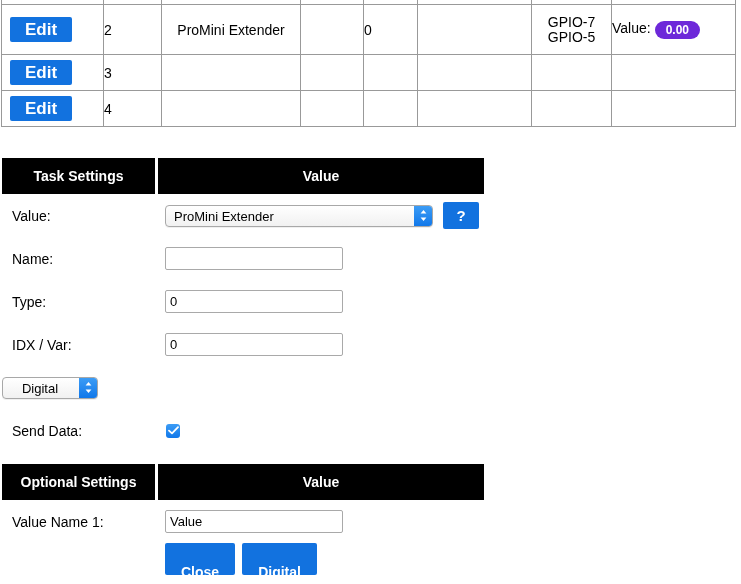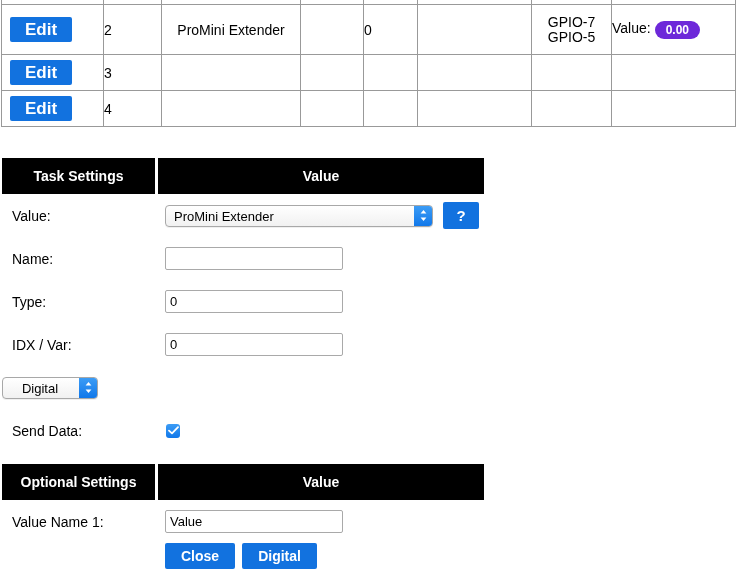--- a/index.html
+++ b/index.html
@@ -240,7 +240,7 @@
     border-radius: 2px;
     height: 26px;
     line-height: 26px;
-    padding: 0 16px;
+    padding: 16px 16px;
     text-align: center;
     cursor: pointer;
   }

